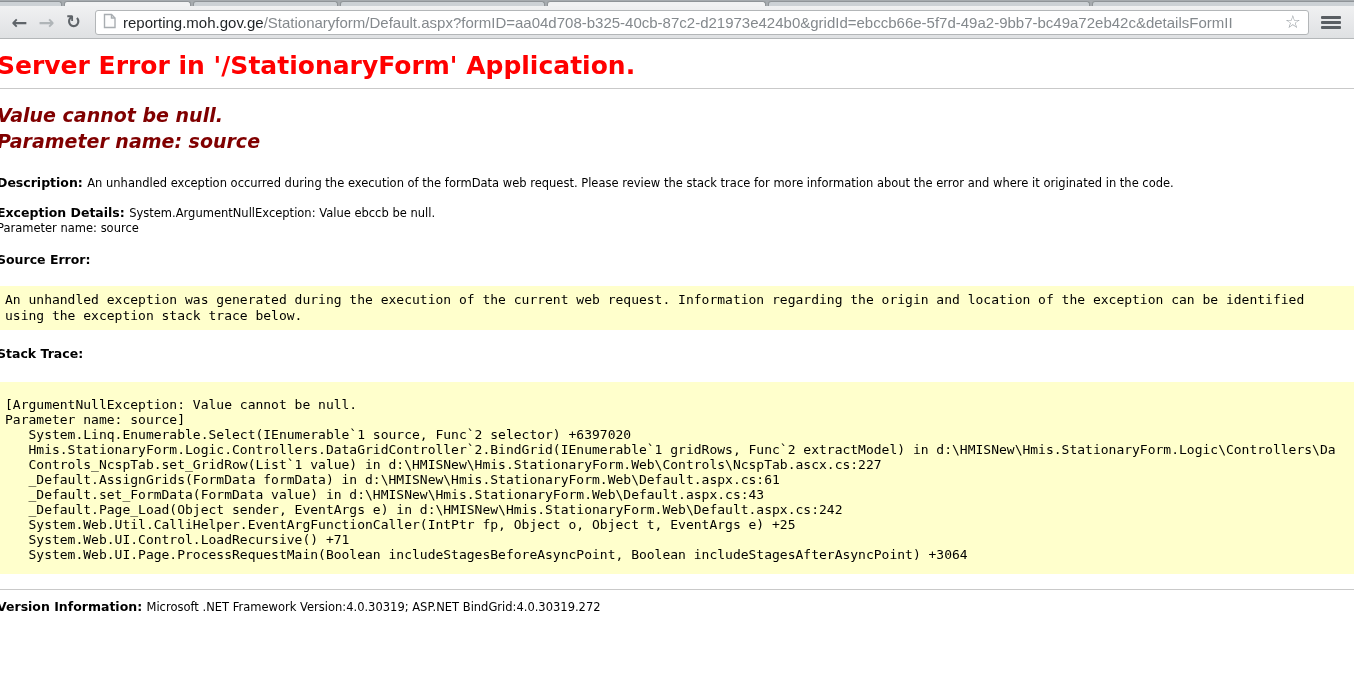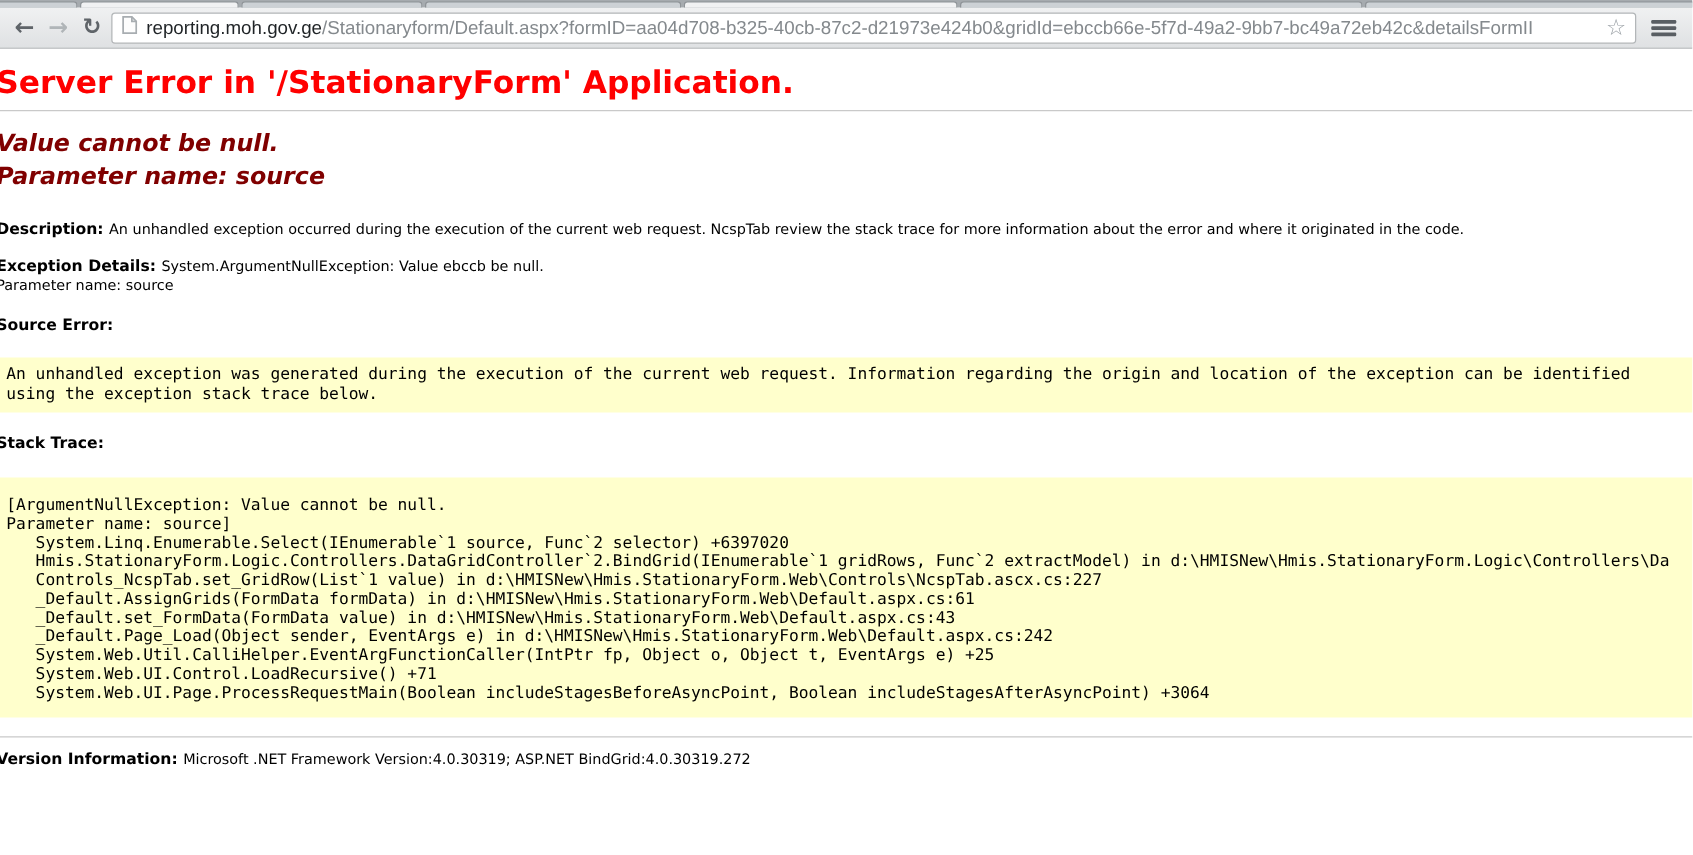--- a/index.html
+++ b/index.html
@@ -27,7 +27,7 @@
   .reload { font-size: 18px; }
 
   .omnibox {
-    flex: 1; height: 25px; margin-left: 2px;
+    flex: 1; height: 25px; margin-left: 8px;
     background: #ffffff; border: 1px solid #b3b6b8; border-radius: 3px;
     display: flex; align-items: center; padding: 0 7px;
     font-family: "Liberation Sans", sans-serif; font-size: 15px;

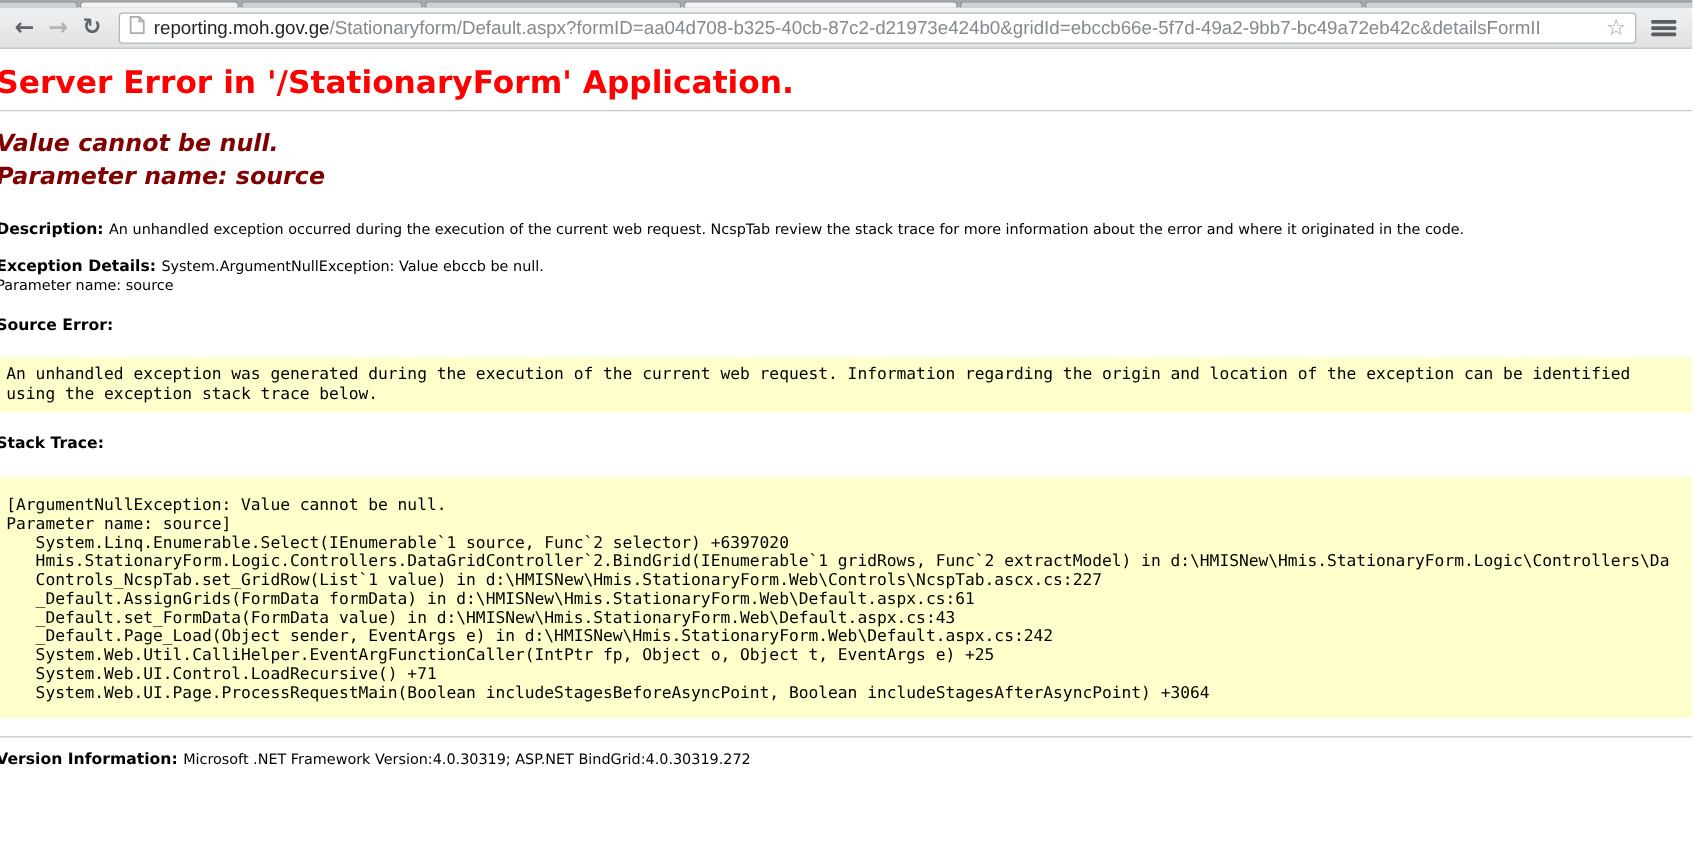--- a/index.html
+++ b/index.html
@@ -125,7 +125,7 @@
   </div>
 
   <div class="para m-desc">
-    <b>Description: </b><span>An unhandled exception occurred during the execution of the current web request. NcspTab review the stack trace for more information about the error and where it originated in the code.</span>
+    <b>Description: </b><span>An unhandled exception occurred during the execution of the formData web request. Please review the stack trace for more information about the error and where it originated in the code.</span>
   </div>
 
   <div class="para m-exc">

